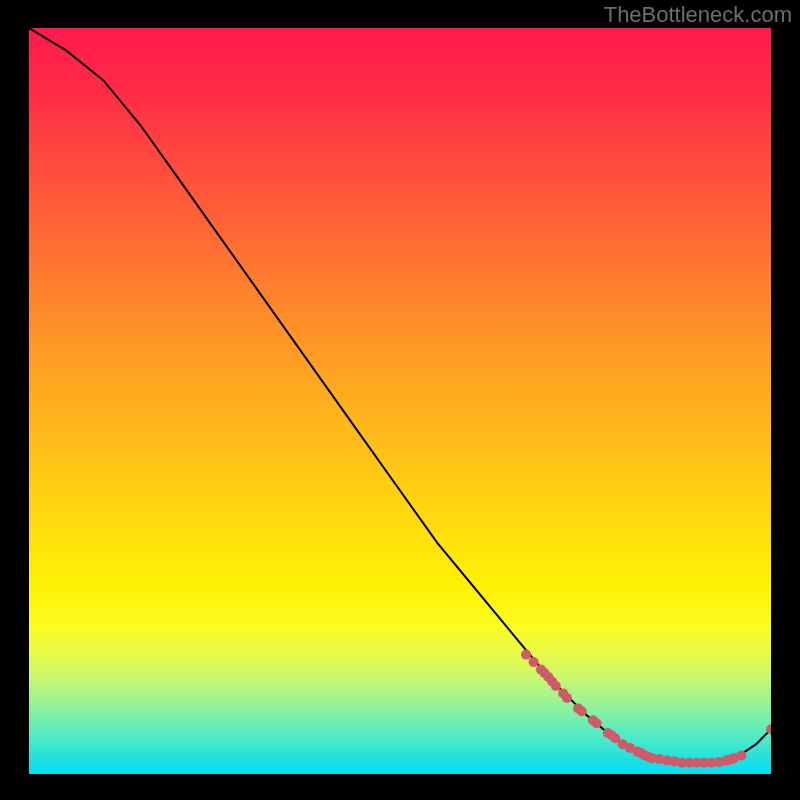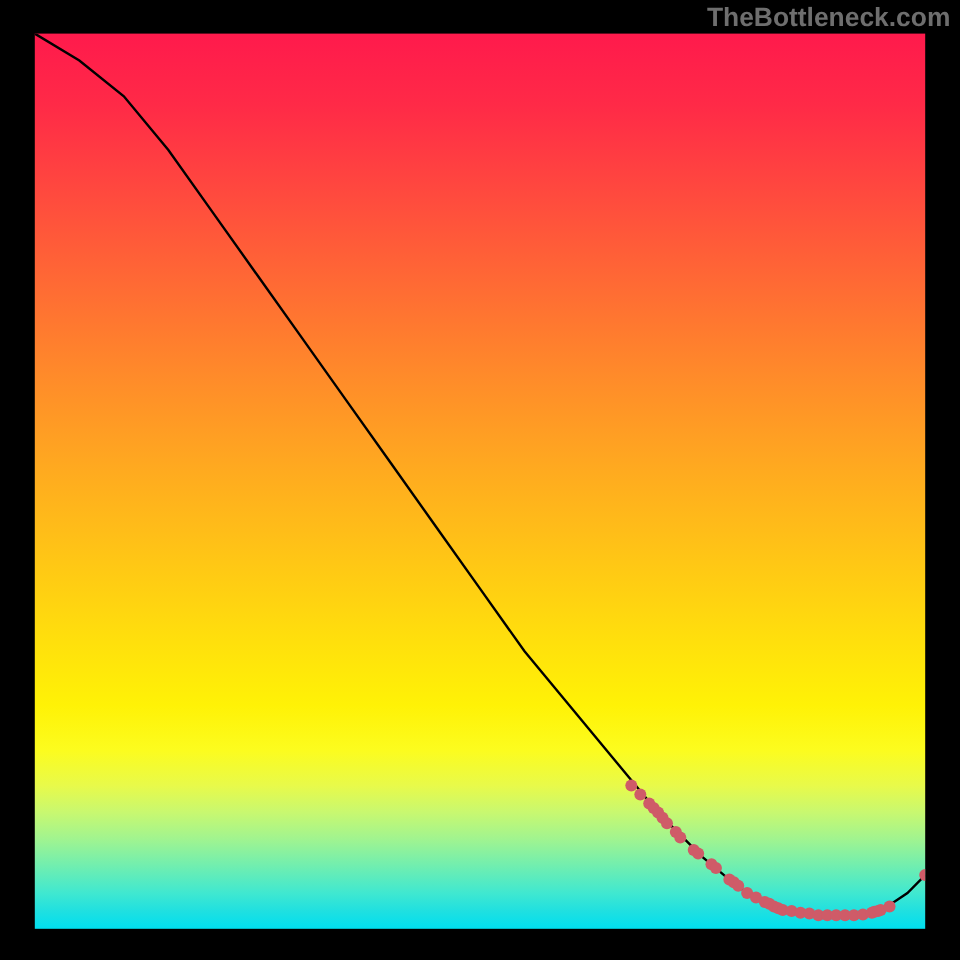--- a/index.html
+++ b/index.html
@@ -16,7 +16,7 @@
     right: 8px;
     color: #6e6e6e;
     font-size: 22px;
-    font-weight: 700;
+    font-weight: 400;
     z-index: 10;
   }
   .plot-area {

